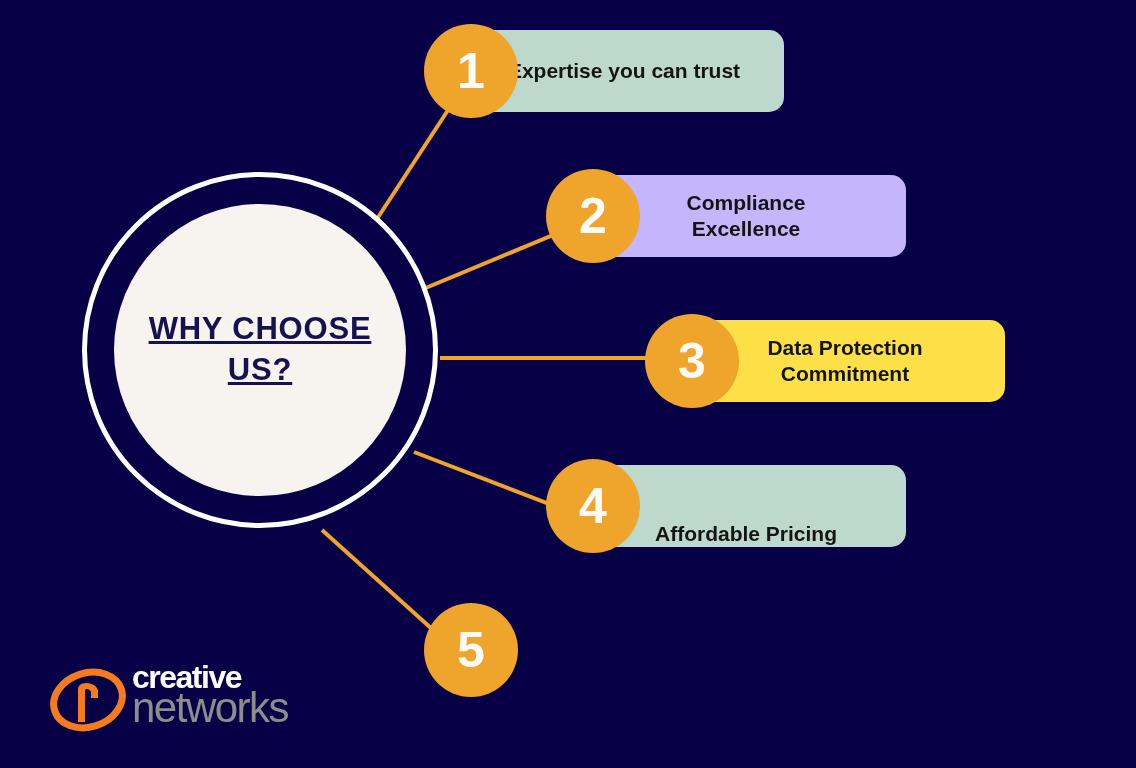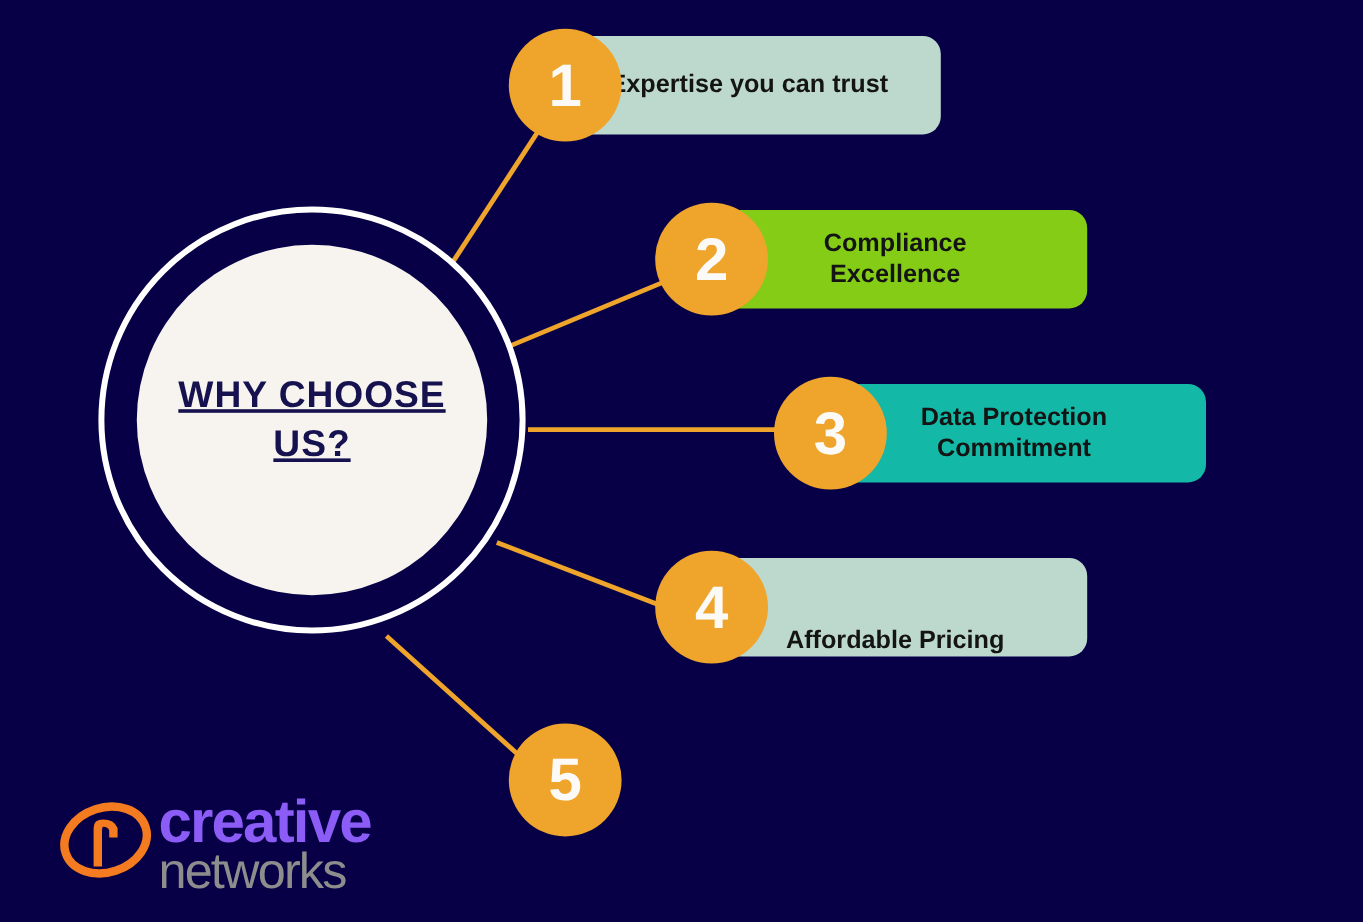--- a/index.html
+++ b/index.html
@@ -161,7 +161,7 @@
   </div>
 
   <div class="step" style="left:546px; top:169px; width:414px;">
-    <div class="step-bar" style="background:#84cc16; width:320px;">
+    <div class="step-bar" style="background:#c4b5fd; width:320px;">
       <span class="step-label">Compliance
 Excellence</span>
     </div>

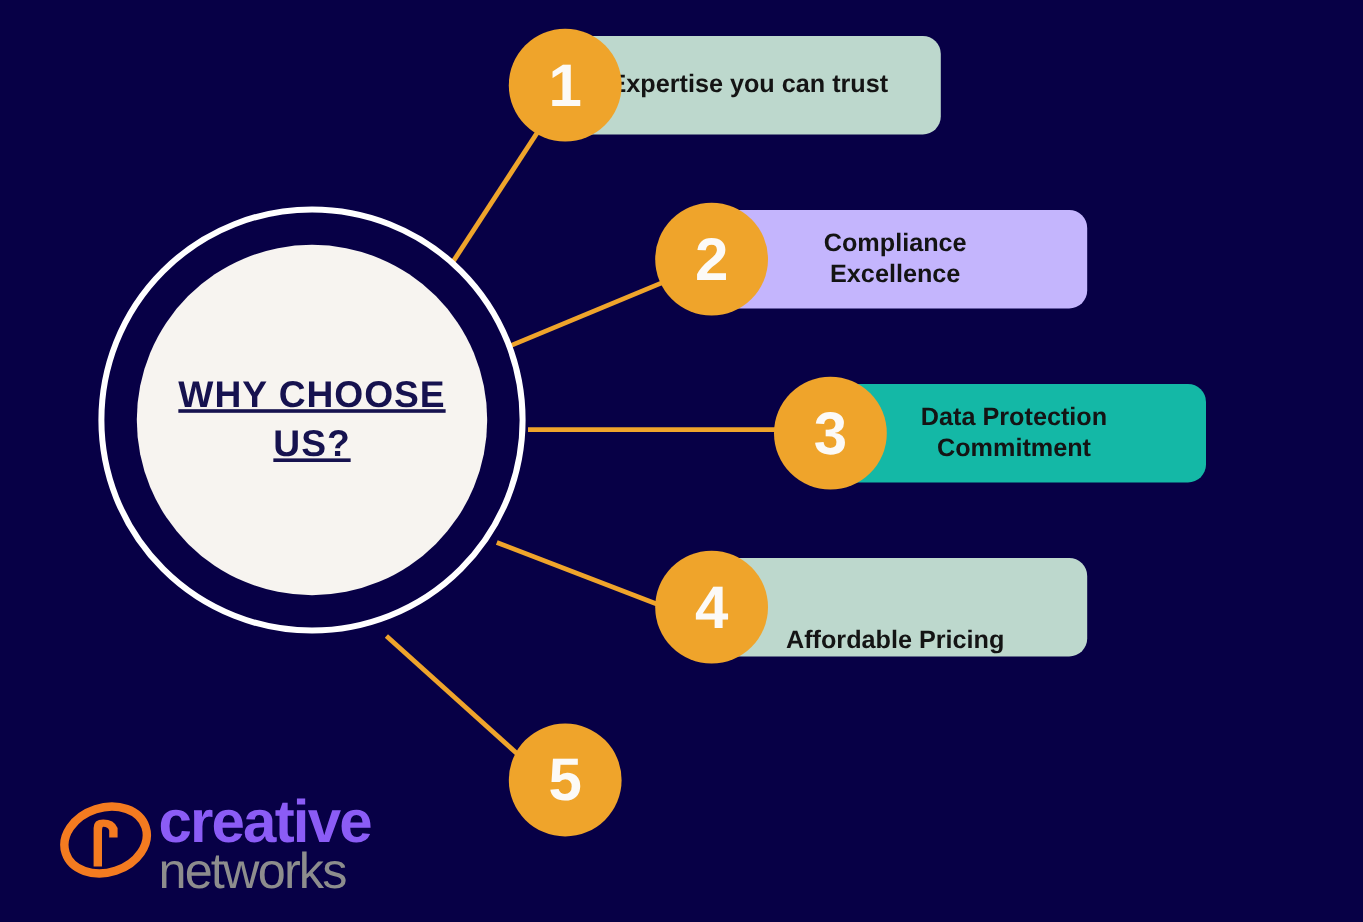--- a/index.html
+++ b/index.html
@@ -171,7 +171,7 @@
   </div>
 
   <div class="step" style="left:645px; top:314px; width:414px;">
-    <div class="step-bar" style="background:#14b8a6; width:320px;">
+    <div class="step-bar" style="background:#fde047; width:320px;">
       <span class="step-label">Data Protection
 Commitment</span>
     </div>

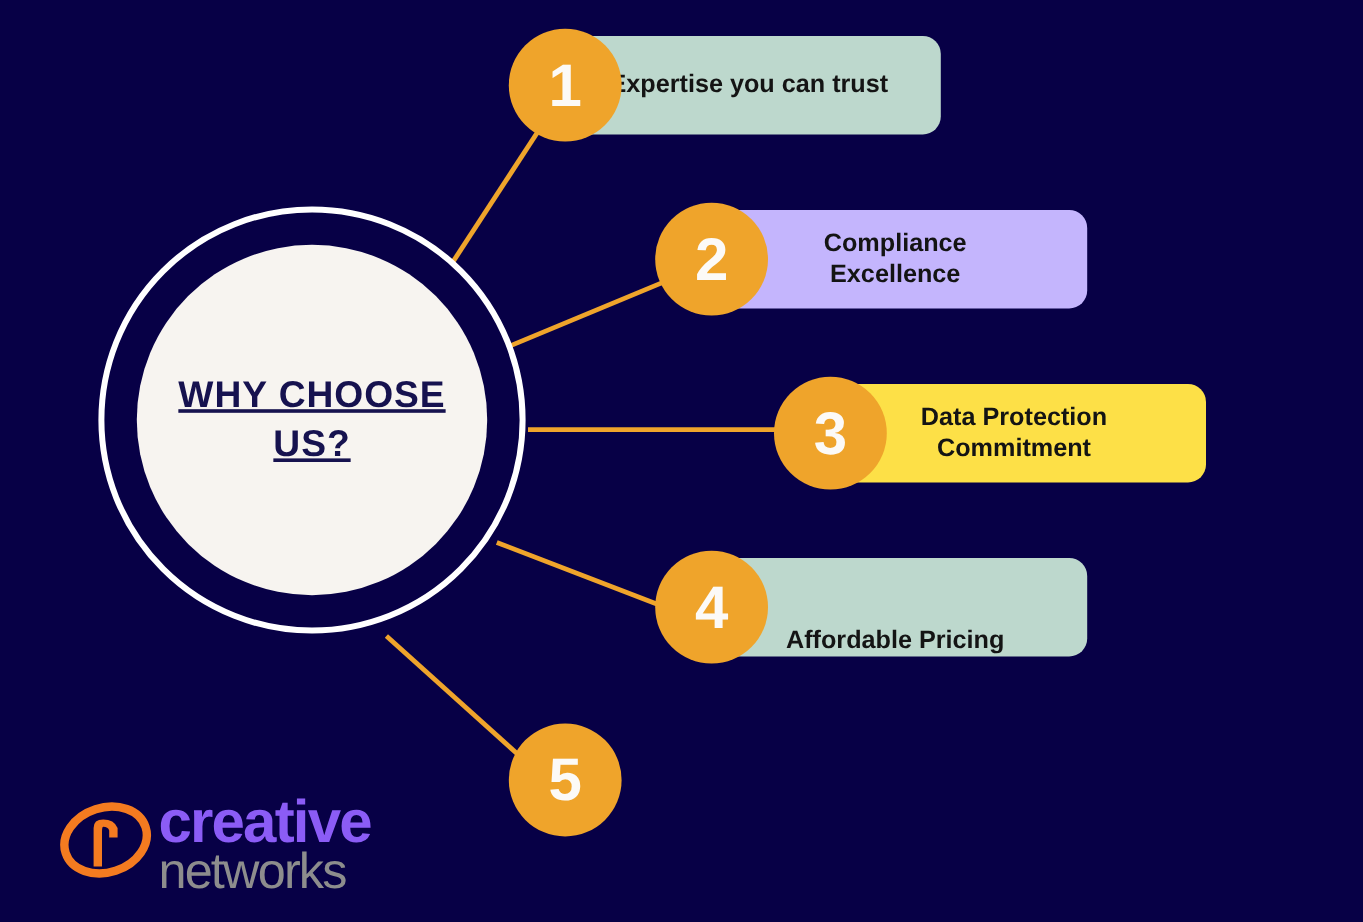--- a/index.html
+++ b/index.html
@@ -116,9 +116,9 @@
     width:250px; height:76px;
   }
   .logo-line1 {
-    font-size:50px;
-    font-weight:bold;
-    color:#8b5cf6;
+    font-size:32px;
+    font-weight:bold;
+    color:#ffffff;
     letter-spacing:-1.5px;
     line-height:0.95;
   }

